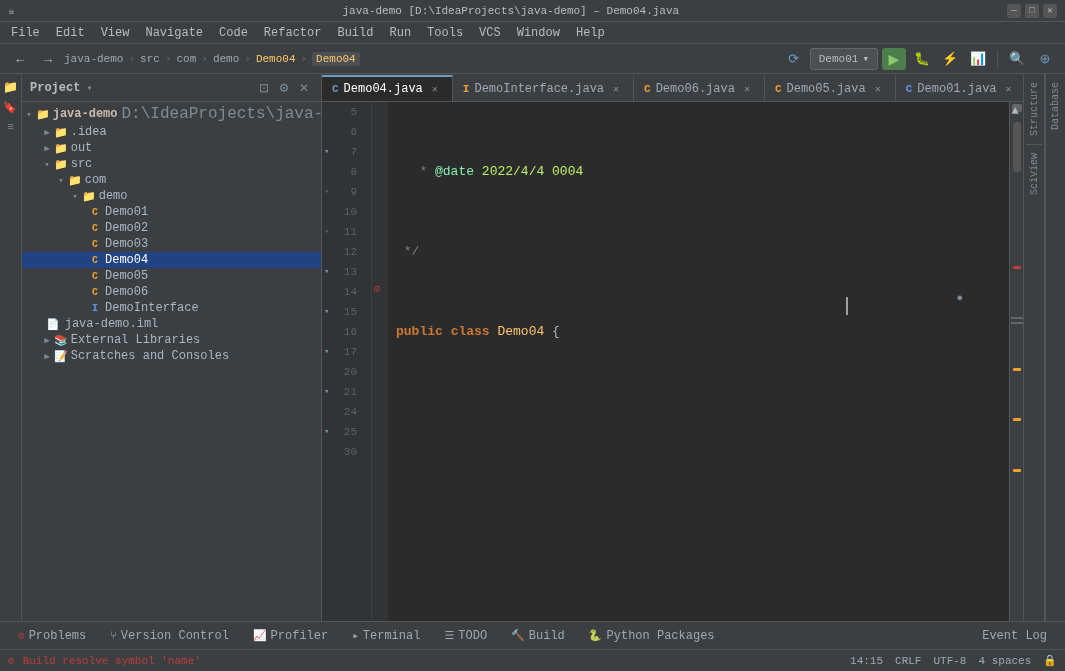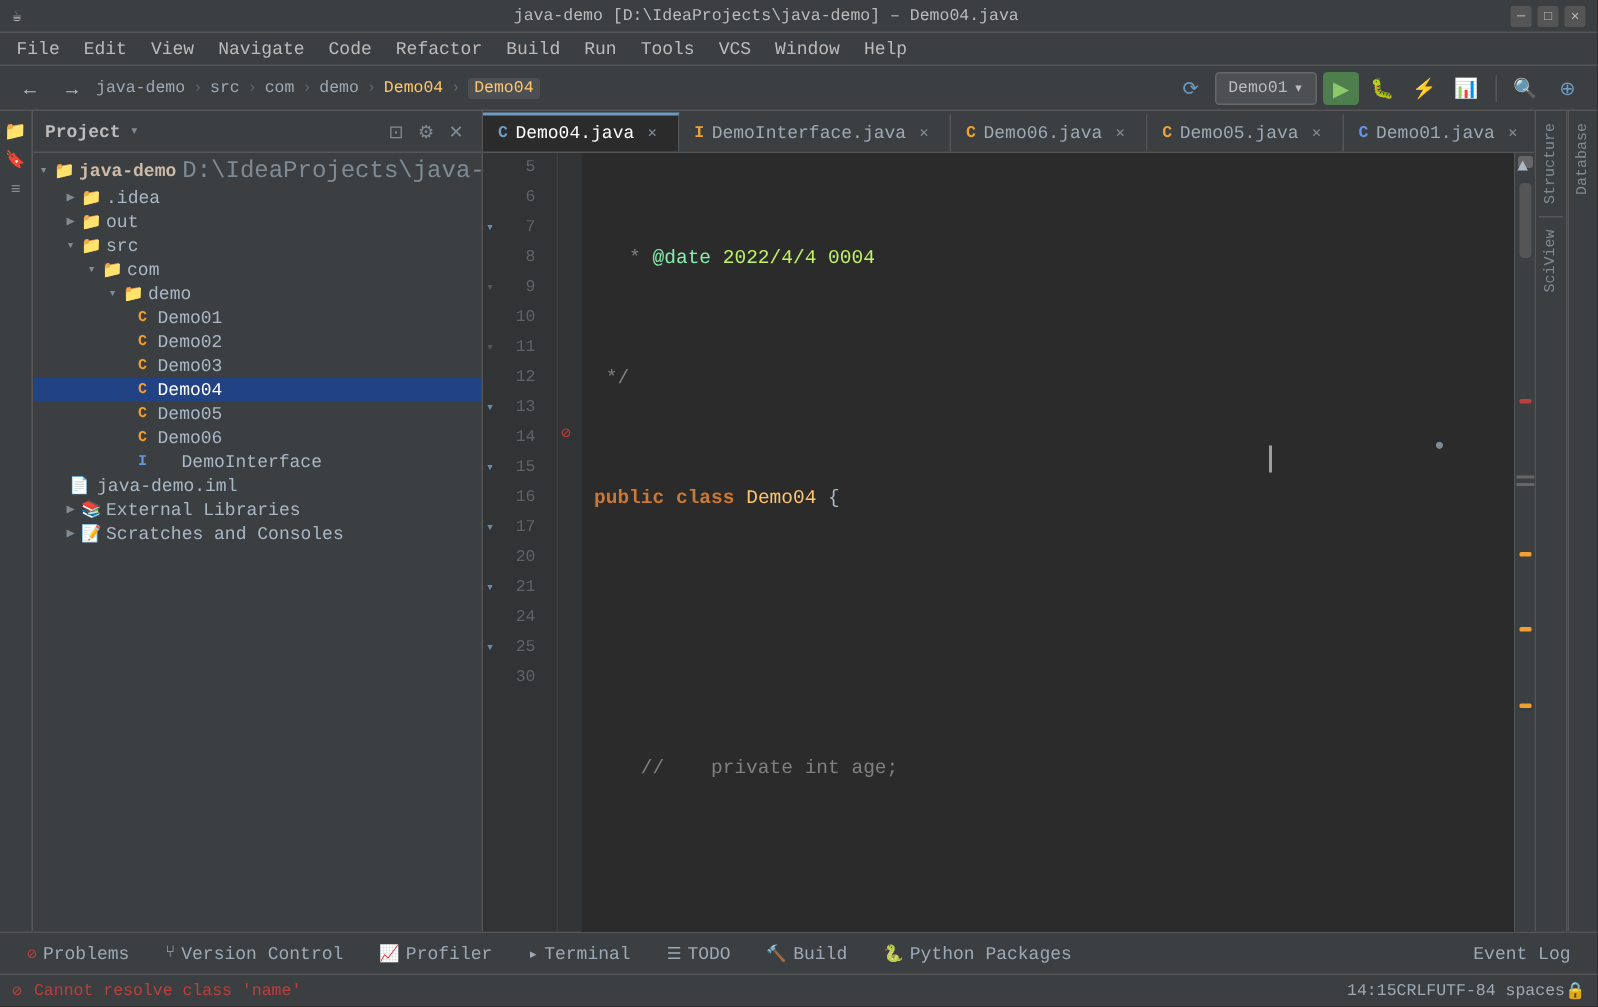--- a/index.html
+++ b/index.html
@@ -539,7 +539,7 @@
         <span class="tree-indent" style="width:64px;"></span>
         <span class="tree-arrow" style="width:6px;"></span>
         <span class="tree-icon" style="color:#6495ed;font-weight:bold;font-size:10px;">I</span>
-        <span class="tree-label" style="margin-left:20px;">DemoInterface</span>
+        <span class="tree-label" style="margin-left:4px;">DemoInterface</span>
       </div>
 
       <div class="tree-item">

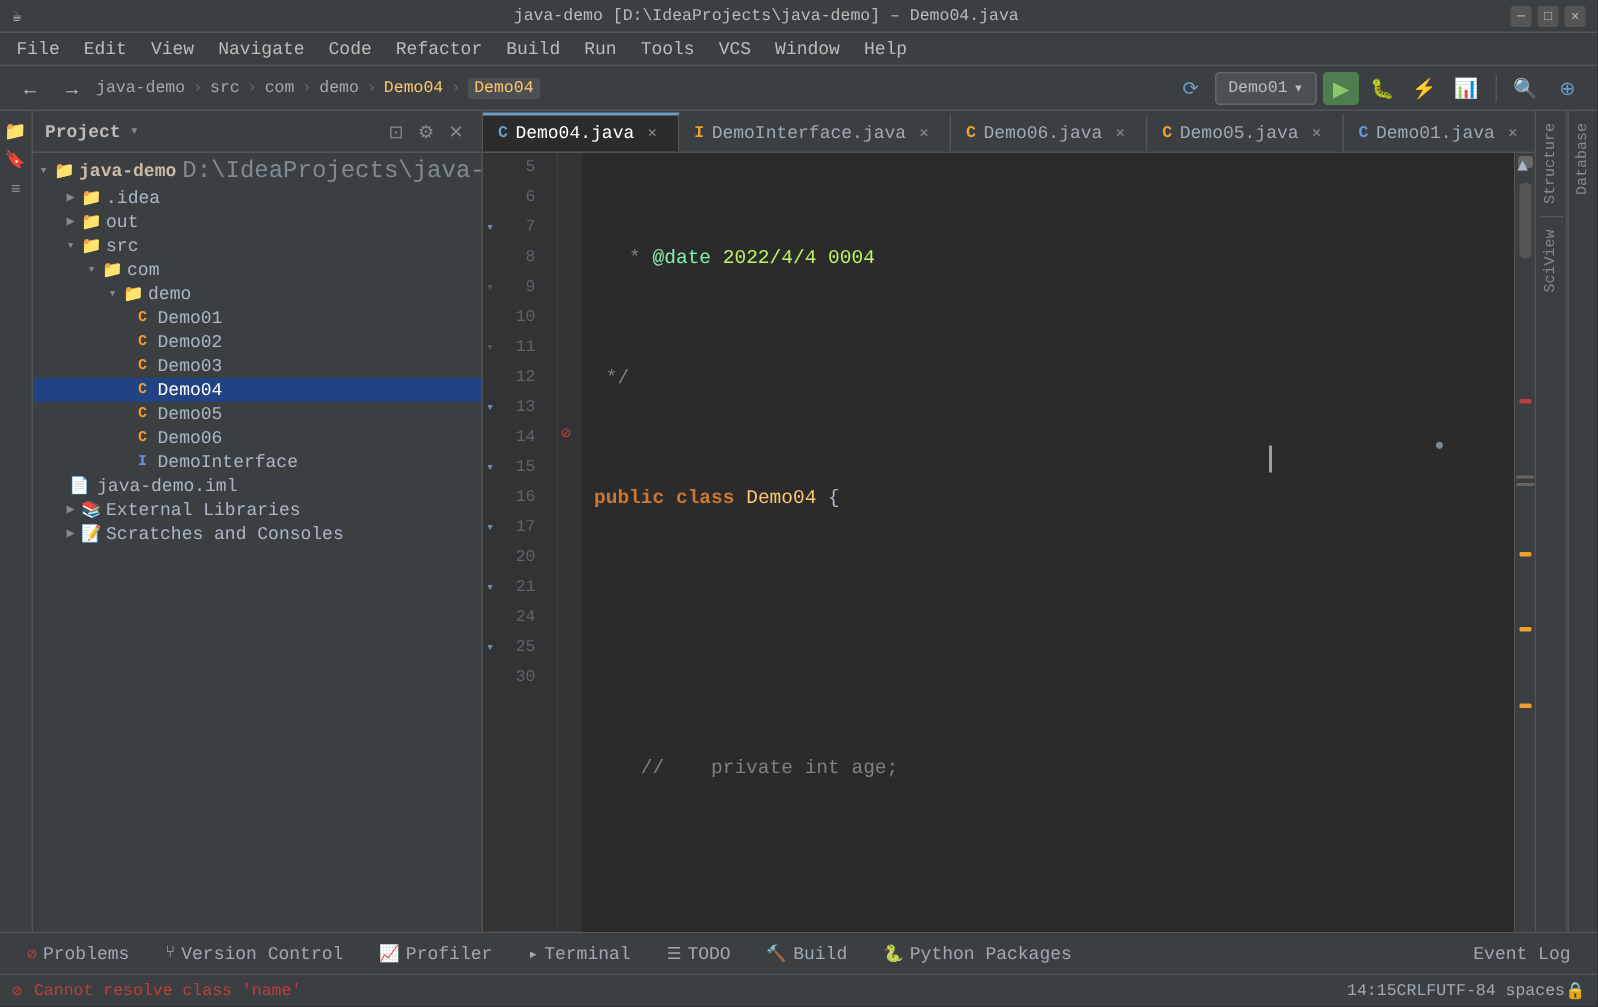--- a/index.html
+++ b/index.html
@@ -686,9 +686,6 @@
         <div class="code-line">&nbsp;</div>
         
         
-        <div class="code-line">
-          <span class="com">    //    private int age;</span>
-        </div>
         
         
         

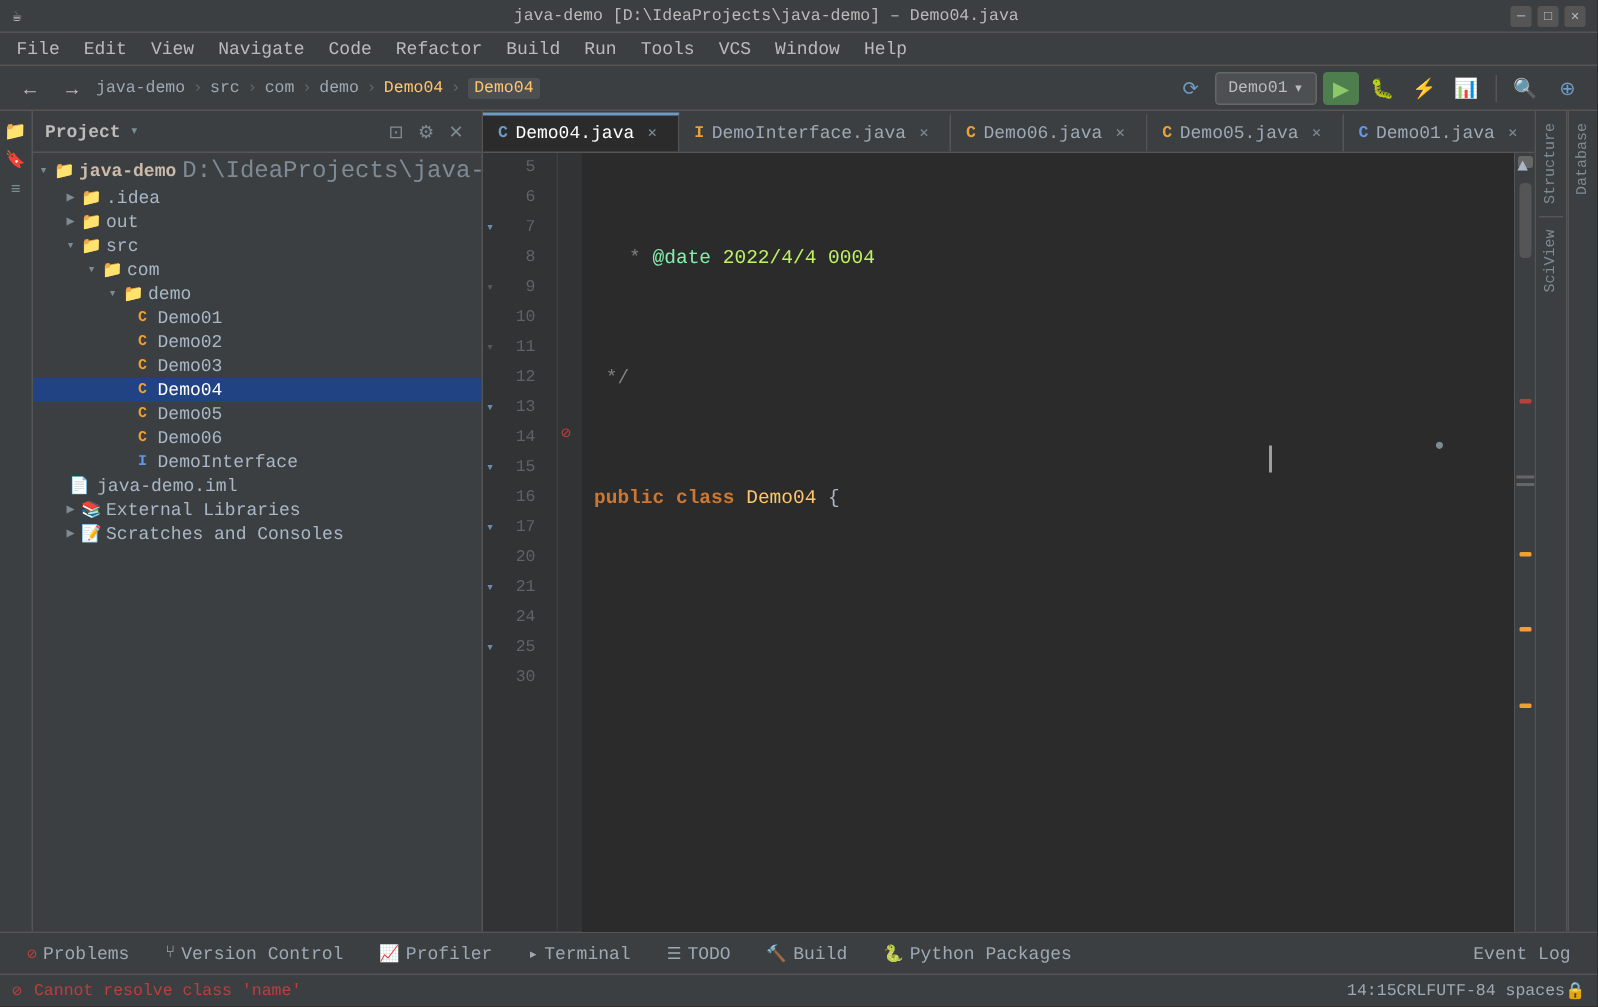--- a/index.html
+++ b/index.html
@@ -782,7 +782,7 @@
 
 <div class="status-bar">
   <span class="status-error">⊘</span>
-  <span class="status-error">Cannot resolve class 'name'</span>
+  <span class="status-error">Build resolve symbol 'name'</span>
   <div class="status-right">
     <span style="cursor:pointer;">14:15</span>
     <span style="cursor:pointer;">CRLF</span>

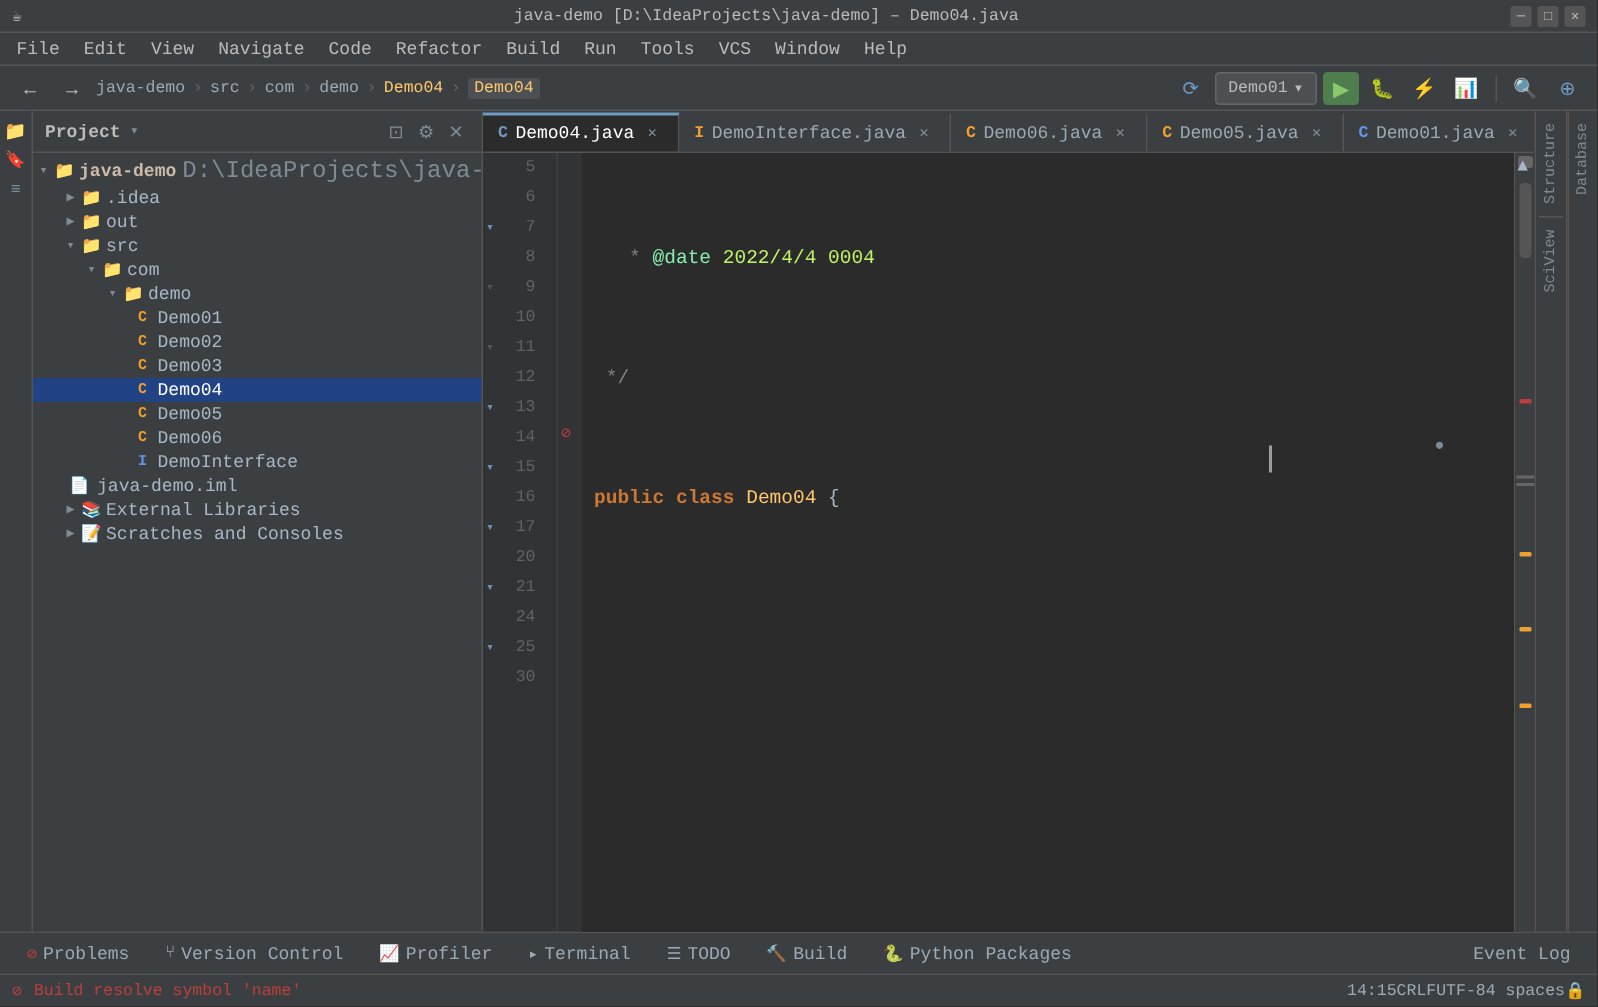--- a/index.html
+++ b/index.html
@@ -322,6 +322,7 @@
     .status-right {
       margin-left: auto;
       display: flex;
+      gap: 12px;
       align-items: center;
     }
 

